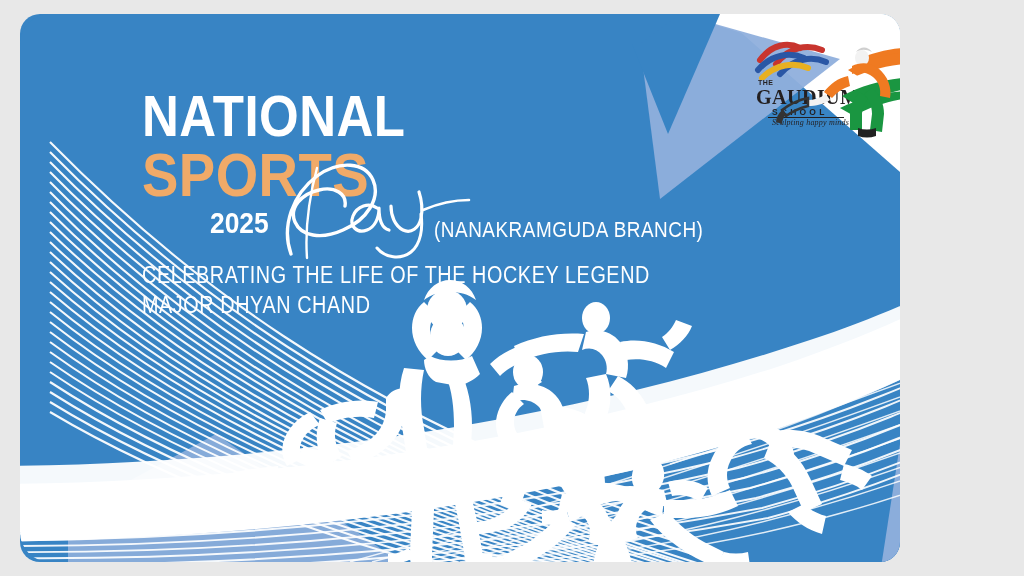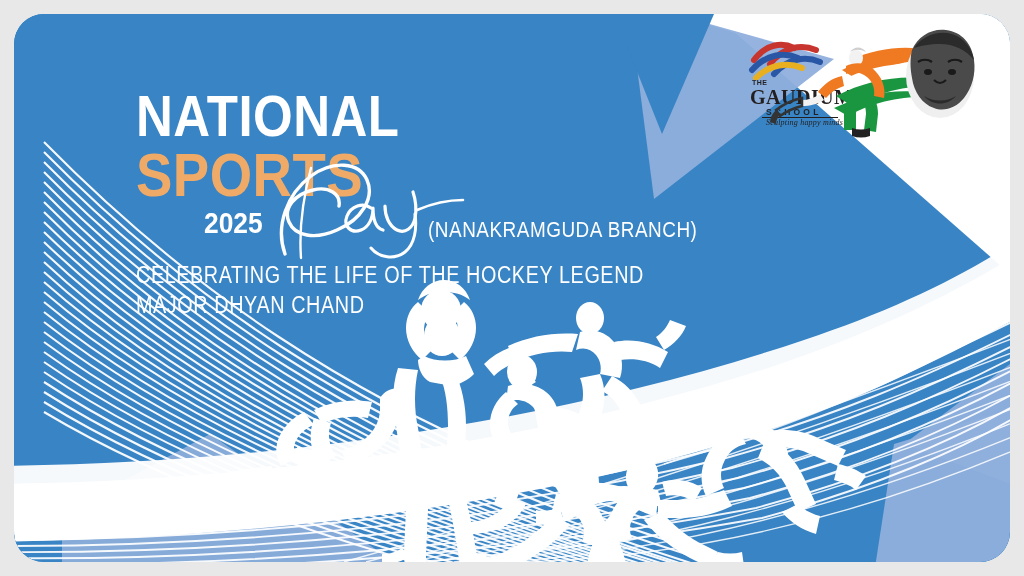--- a/index.html
+++ b/index.html
@@ -13,9 +13,9 @@
     background:#e8e8e8;
   }
   .card{
-    position:absolute;left:14px;top:14px;
-    width:996px;height:548px;
-    border-radius:30px;overflow:hidden;
+    position:absolute;left:20px;top:14px;
+    width:880px;height:548px;
+    border-radius:20px;overflow:hidden;
     background:#3884c4;
   }
   .layer{position:absolute;left:0;top:0;width:996px;height:548px;}

